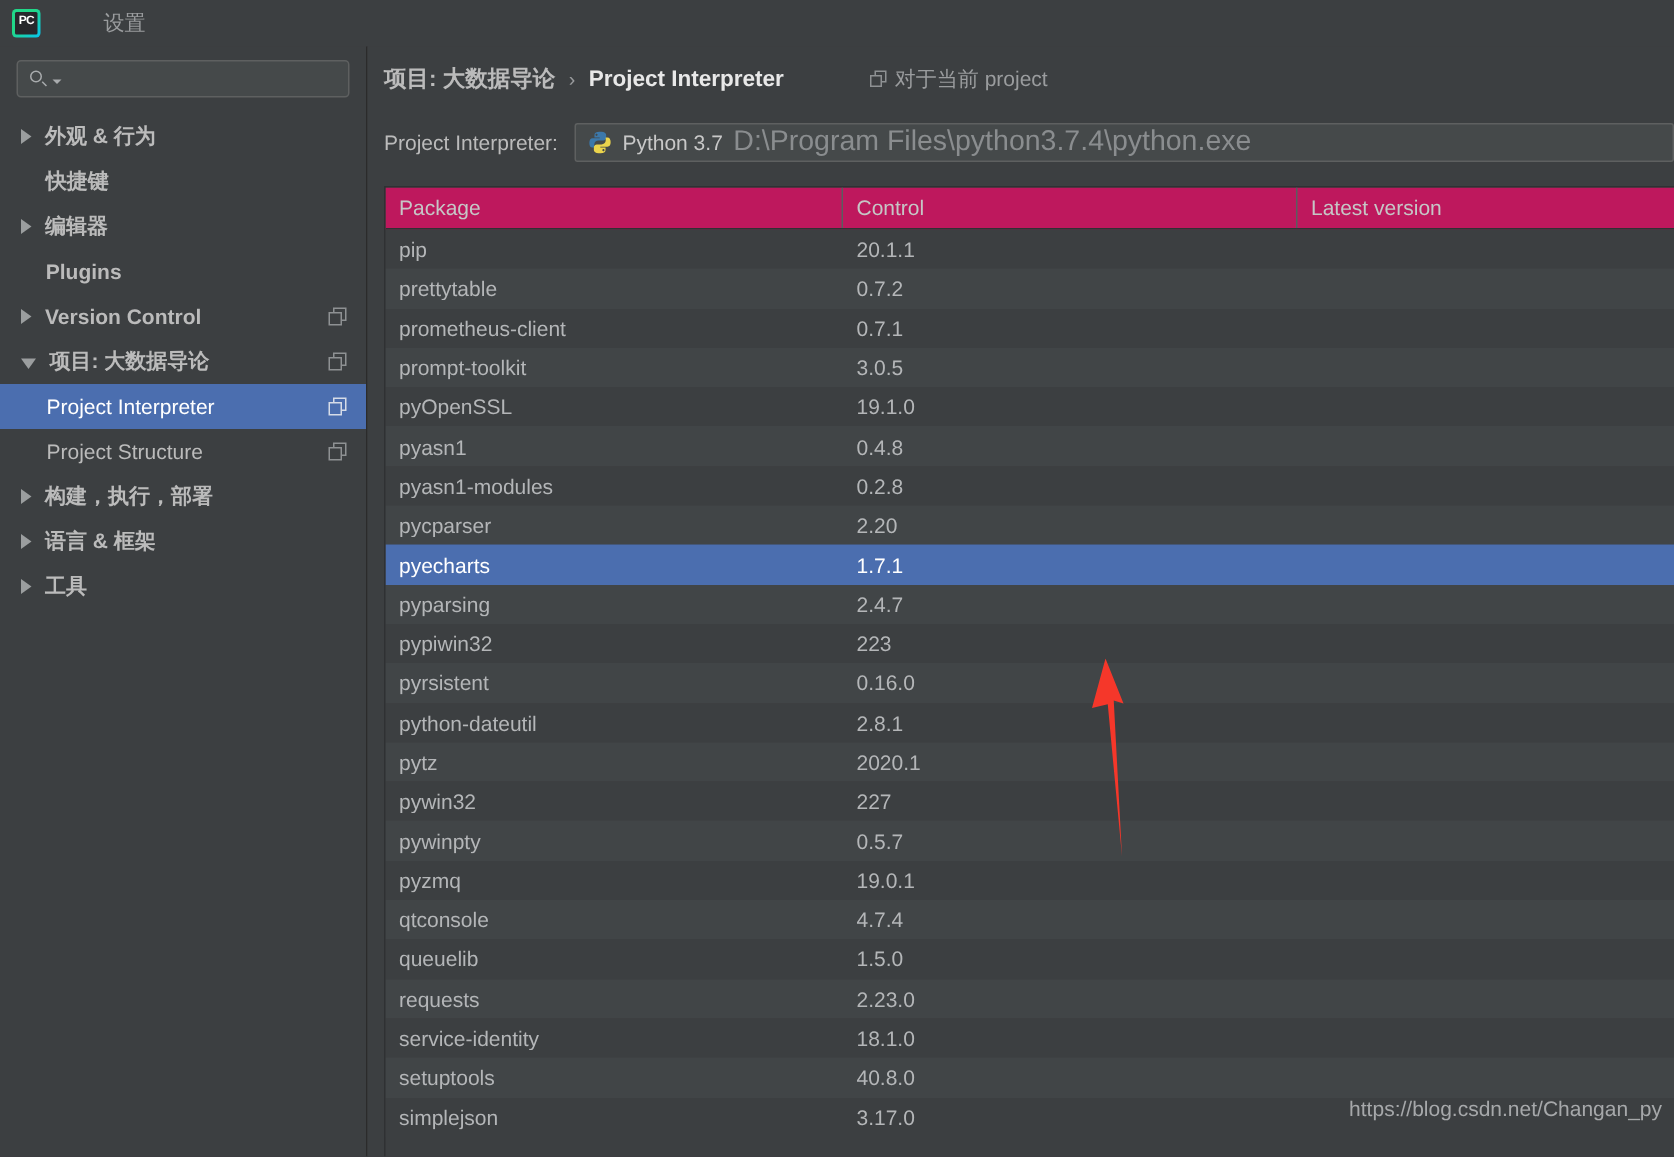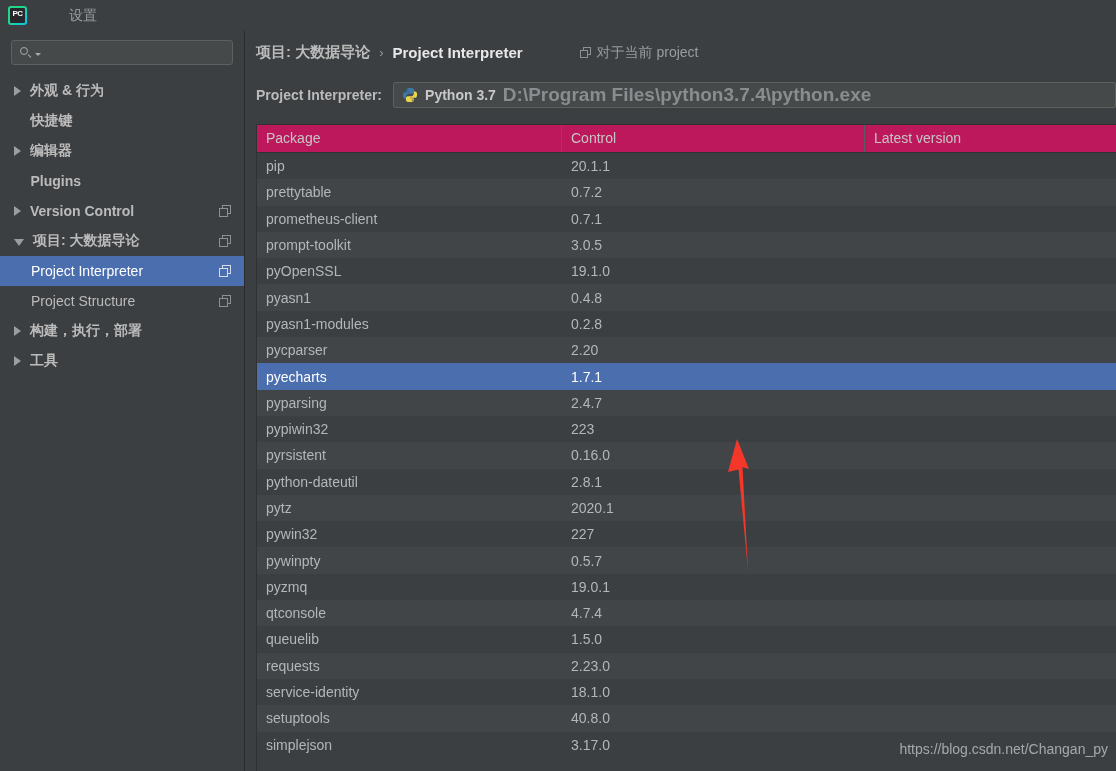--- a/index.html
+++ b/index.html
@@ -235,7 +235,6 @@
     align-items: center;
     padding: 0 0 0 11px;
     flex: 0 0 auto;
-    font-weight: bold;
   }
   .interp-label {
     font-size: 14px;

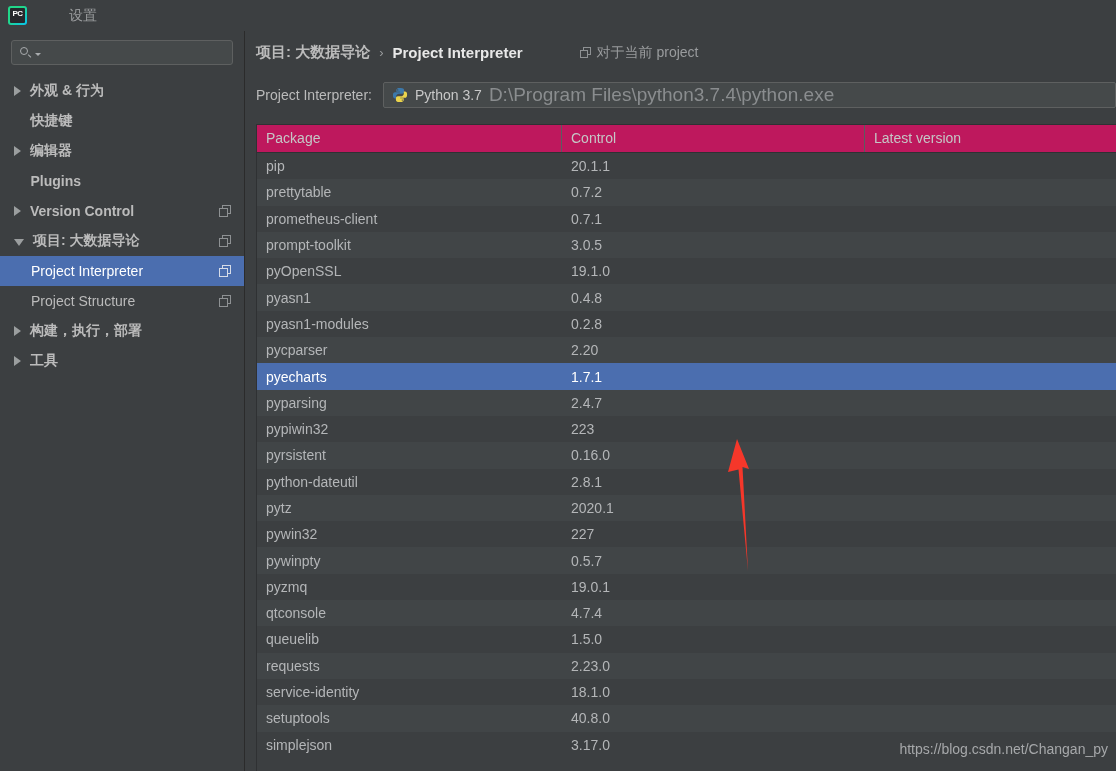--- a/index.html
+++ b/index.html
@@ -420,6 +420,10 @@
           <div class="tree-row">
             <span class="arrow right"></span>
             <span class="tree-label bold">构建，执行，部署</span>
+          </div>
+          <div class="tree-row">
+            <span class="arrow right"></span>
+            <span class="tree-label bold">语言 &amp; 框架</span>
           </div>
           <div class="tree-row">
             <span class="arrow right"></span>

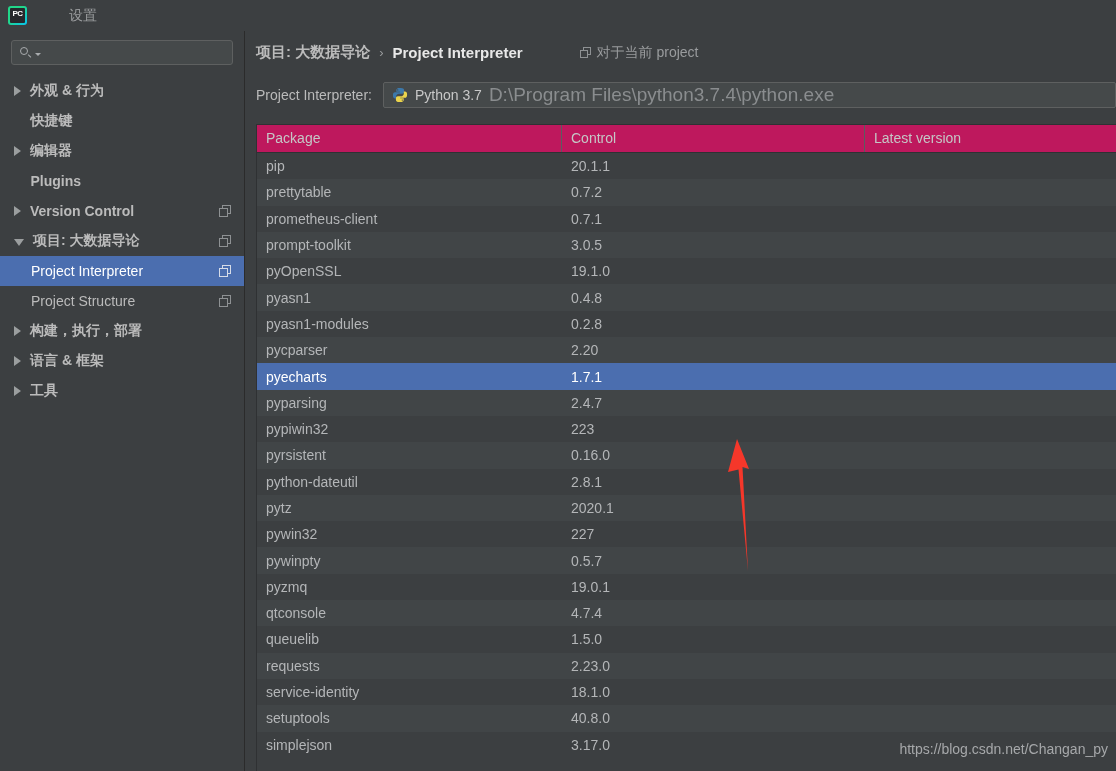--- a/index.html
+++ b/index.html
@@ -341,7 +341,7 @@
   .watermark {
     position: absolute;
     right: 8px;
-    bottom: 14px;
+    bottom: 24px;
     font-size: 14px;
     color: #a6a8aa;
     z-index: 25;

